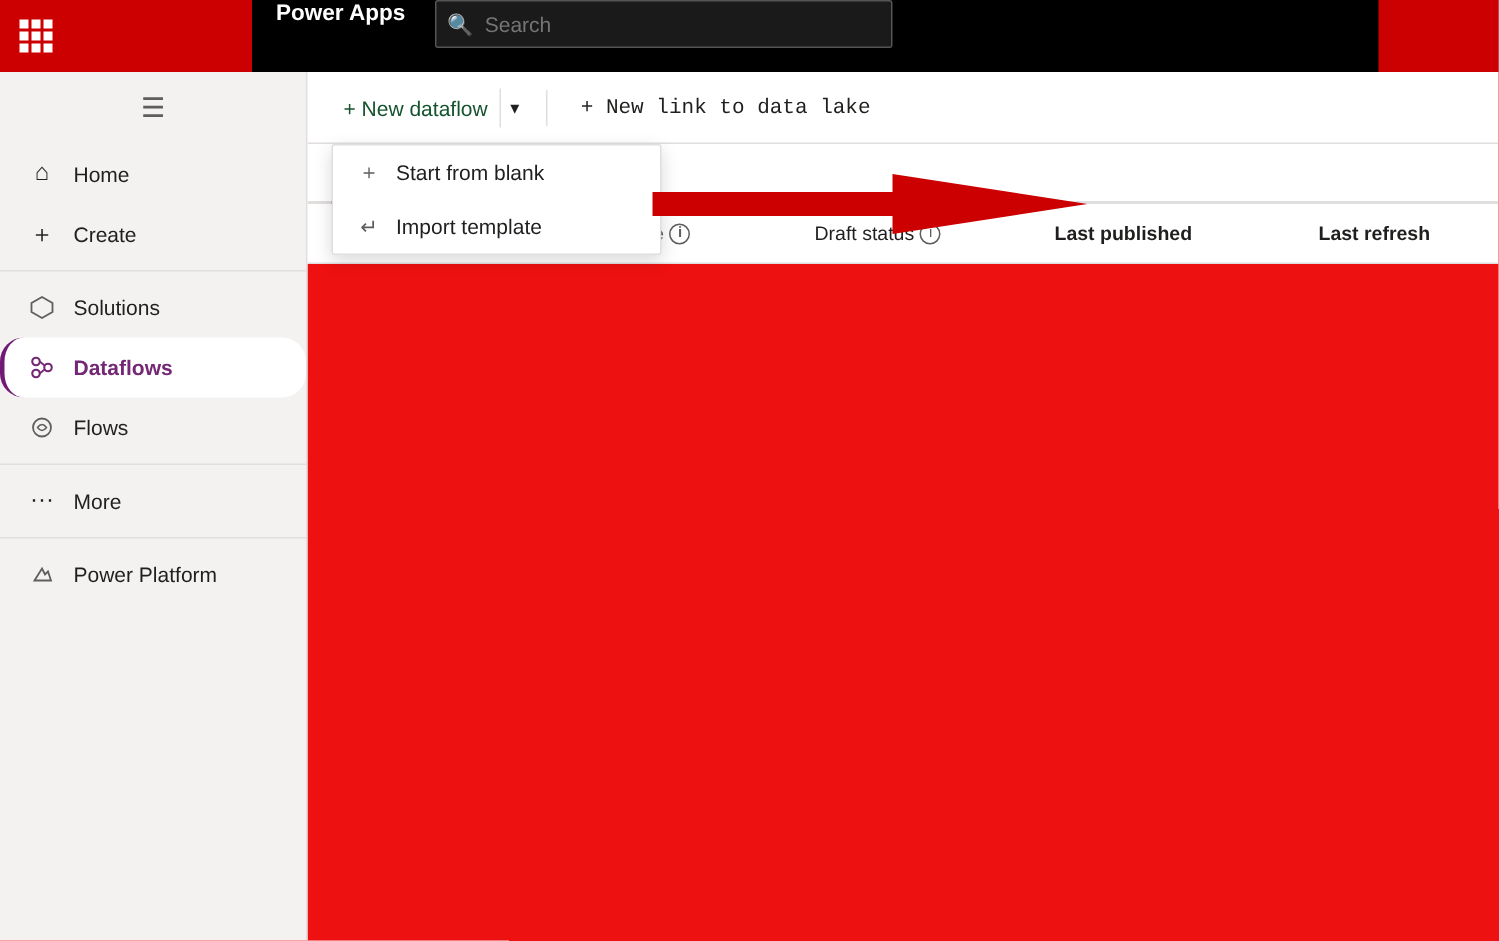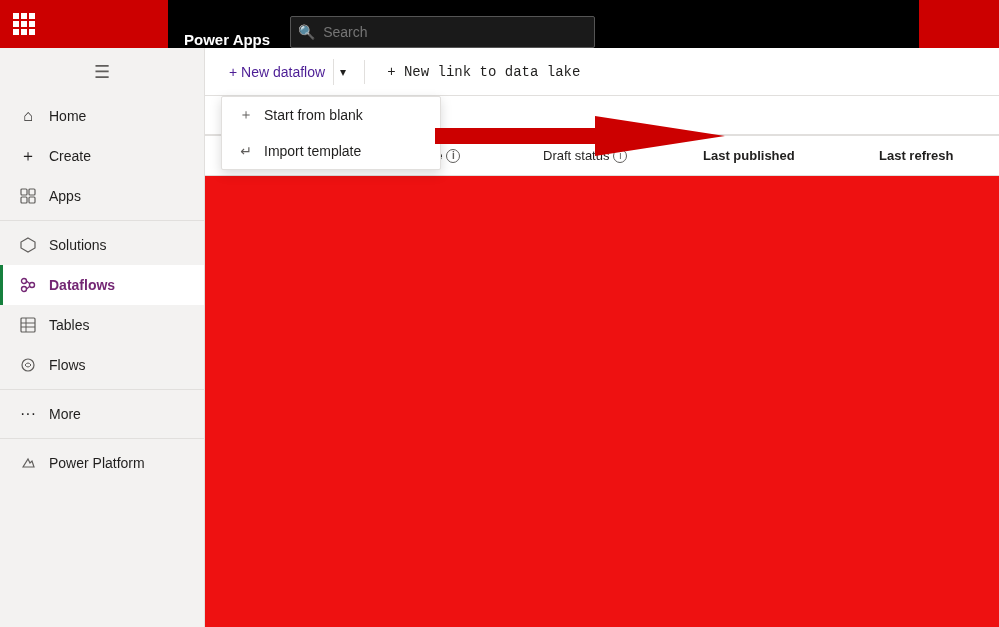--- a/index.html
+++ b/index.html
@@ -10,7 +10,7 @@
       height: 48px;
       background: #000;
       display: flex;
-      align-items: flex-end;
+      align-items: flex-start;
       flex-shrink: 0;
       z-index: 100;
     }

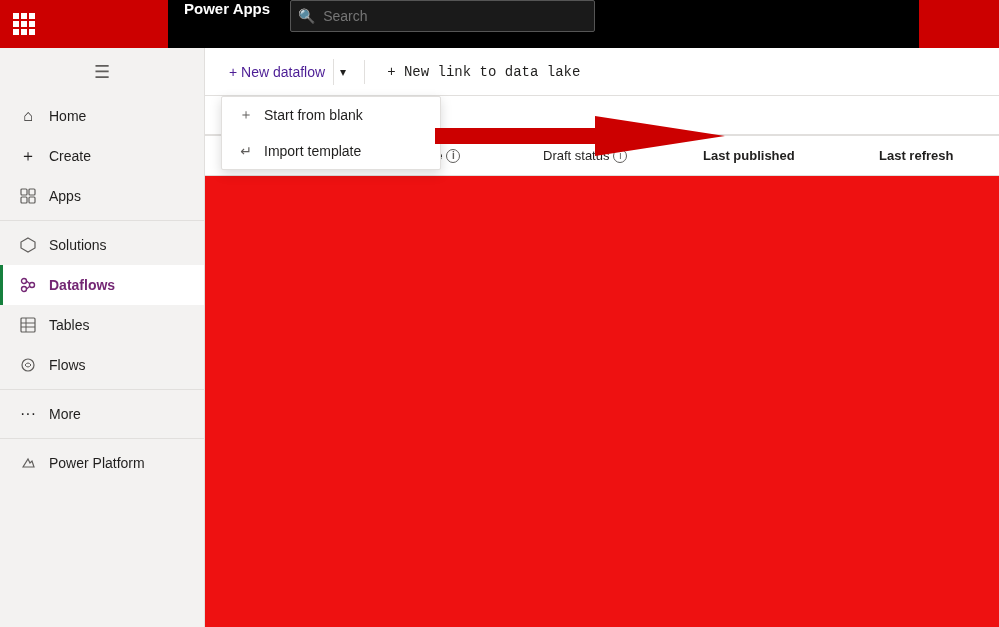--- a/index.html
+++ b/index.html
@@ -175,7 +175,7 @@
       background: transparent;
       cursor: pointer;
       font-size: 14px;
-      color: #4c1d95;
+      color: #14532d;
     }
     .toolbar-btn-caret {
       padding: 6px 6px;

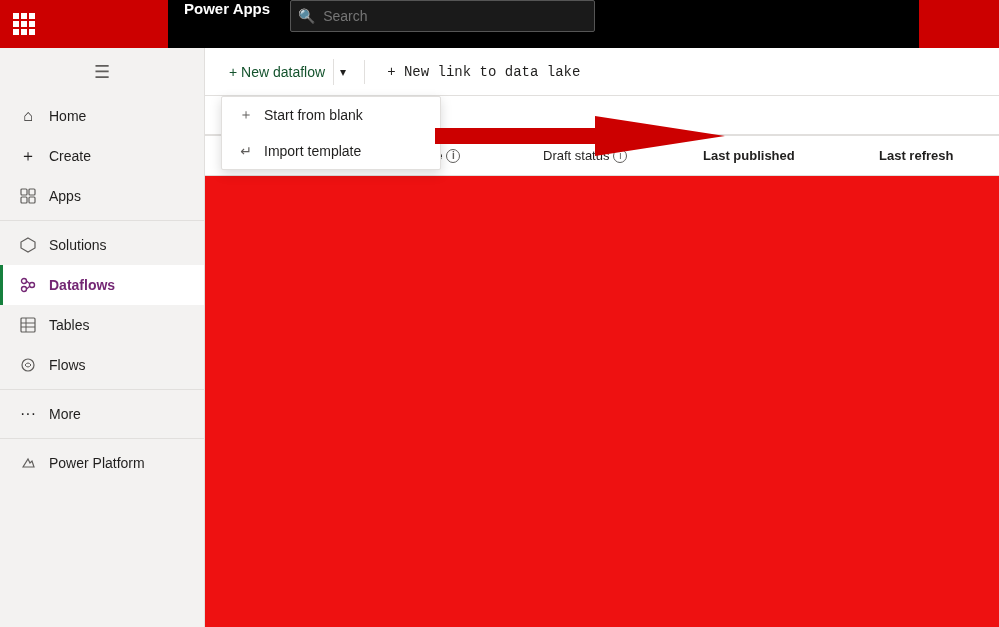--- a/index.html
+++ b/index.html
@@ -361,17 +361,6 @@
       <span class="item-icon">＋</span>
       <span>Create</span>
     </div>
-    <div class="sidebar-item">
-      <span class="item-icon">
-        <svg width="16" height="16" viewBox="0 0 16 16" fill="none">
-          <rect x="1" y="1" width="6" height="6" rx="1" stroke="#605e5c" stroke-width="1.2"></rect>
-          <rect x="9" y="1" width="6" height="6" rx="1" stroke="#605e5c" stroke-width="1.2"></rect>
-          <rect x="1" y="9" width="6" height="6" rx="1" stroke="#605e5c" stroke-width="1.2"></rect>
-          <rect x="9" y="9" width="6" height="6" rx="1" stroke="#605e5c" stroke-width="1.2"></rect>
-        </svg>
-      </span>
-      <span>Apps</span>
-    </div>
 
     <div class="sidebar-divider"></div>
 

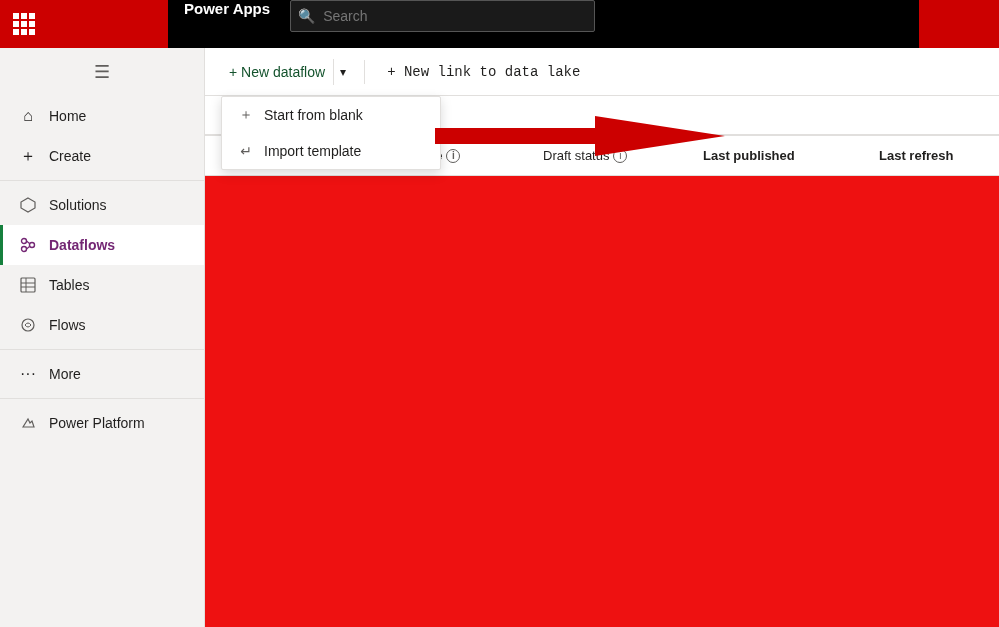--- a/index.html
+++ b/index.html
@@ -101,10 +101,11 @@
       gap: 12px;
     }
     .sidebar-item.active {
-      border-left: 3px solid #15803d;
+      border-left: 3px solid #701a75;
       color: #742774;
       font-weight: 600;
       background: #fff;
+      border-radius: 16px;
     }
     .sidebar-item .item-icon {
       width: 18px;

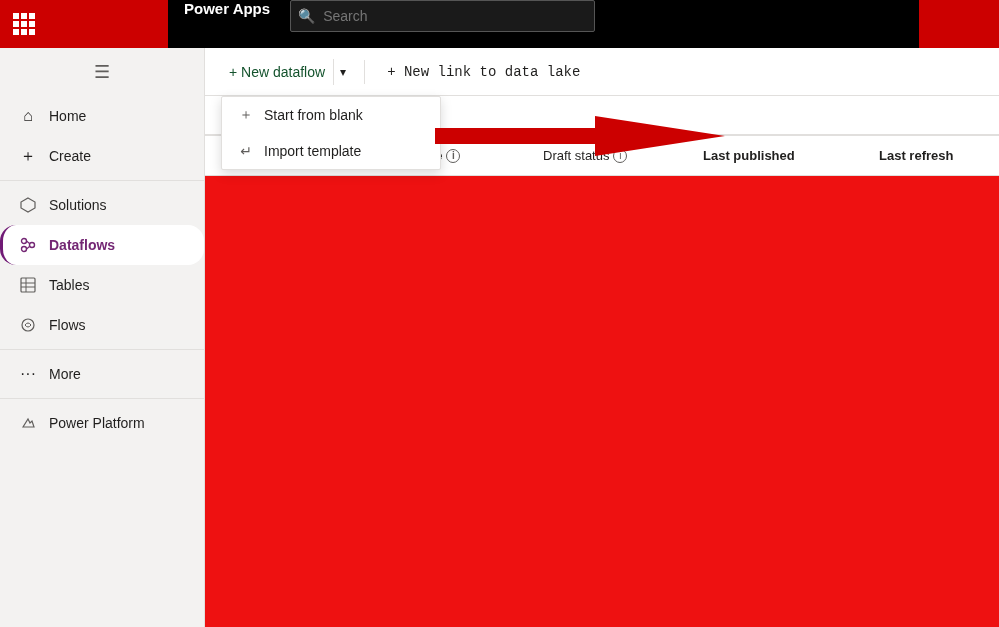--- a/index.html
+++ b/index.html
@@ -388,17 +388,6 @@
     <div class="sidebar-item">
       <span class="item-icon">
         <svg width="16" height="16" viewBox="0 0 16 16" fill="none">
-          <rect x="1" y="1" width="14" height="14" rx="1" stroke="#605e5c" stroke-width="1.2"></rect>
-          <line x1="1" y1="6" x2="15" y2="6" stroke="#605e5c" stroke-width="1"></line>
-          <line x1="1" y1="10" x2="15" y2="10" stroke="#605e5c" stroke-width="1"></line>
-          <line x1="6" y1="1" x2="6" y2="15" stroke="#605e5c" stroke-width="1"></line>
-        </svg>
-      </span>
-      <span>Tables</span>
-    </div>
-    <div class="sidebar-item">
-      <span class="item-icon">
-        <svg width="16" height="16" viewBox="0 0 16 16" fill="none">
           <circle cx="8" cy="8" r="6" stroke="#605e5c" stroke-width="1.2"></circle>
           <path d="M5 8 Q8 4 11 8 Q8 12 5 8Z" stroke="#605e5c" stroke-width="1" fill="none"></path>
         </svg>

